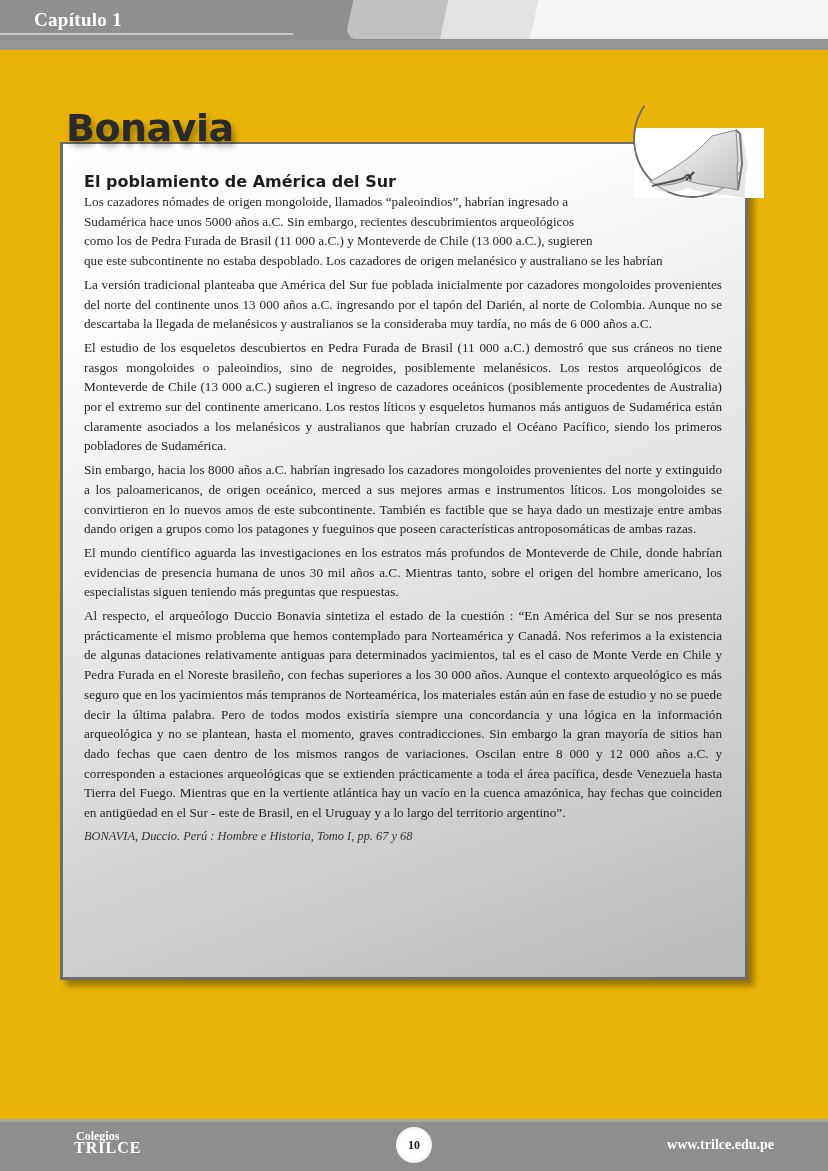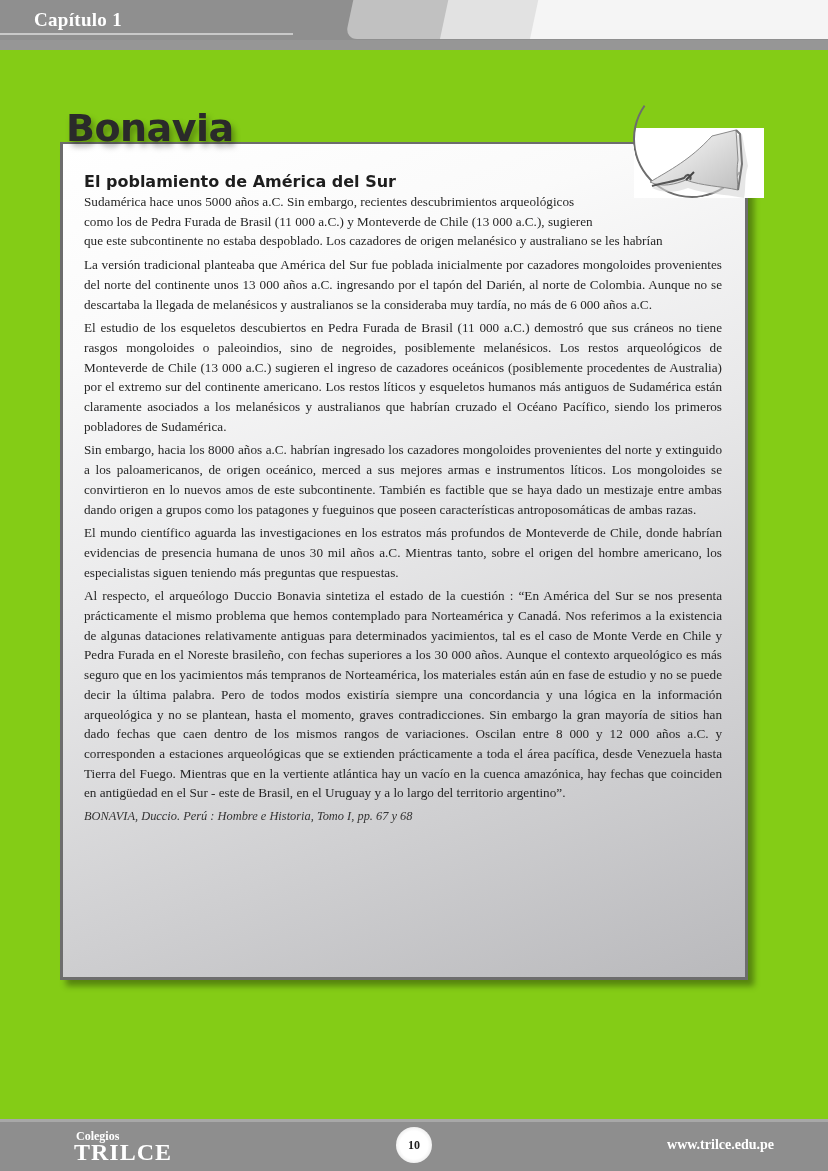--- a/index.html
+++ b/index.html
@@ -8,7 +8,7 @@
       background: #ffffff;
       font-family: "Liberation Serif", serif;
     }
-    .page { position: relative; width: 828px; height: 1171px; background: #84cc16; }
+    .page { position: relative; width: 828px; height: 1171px; background: #eab308; }
 
     
     .header {

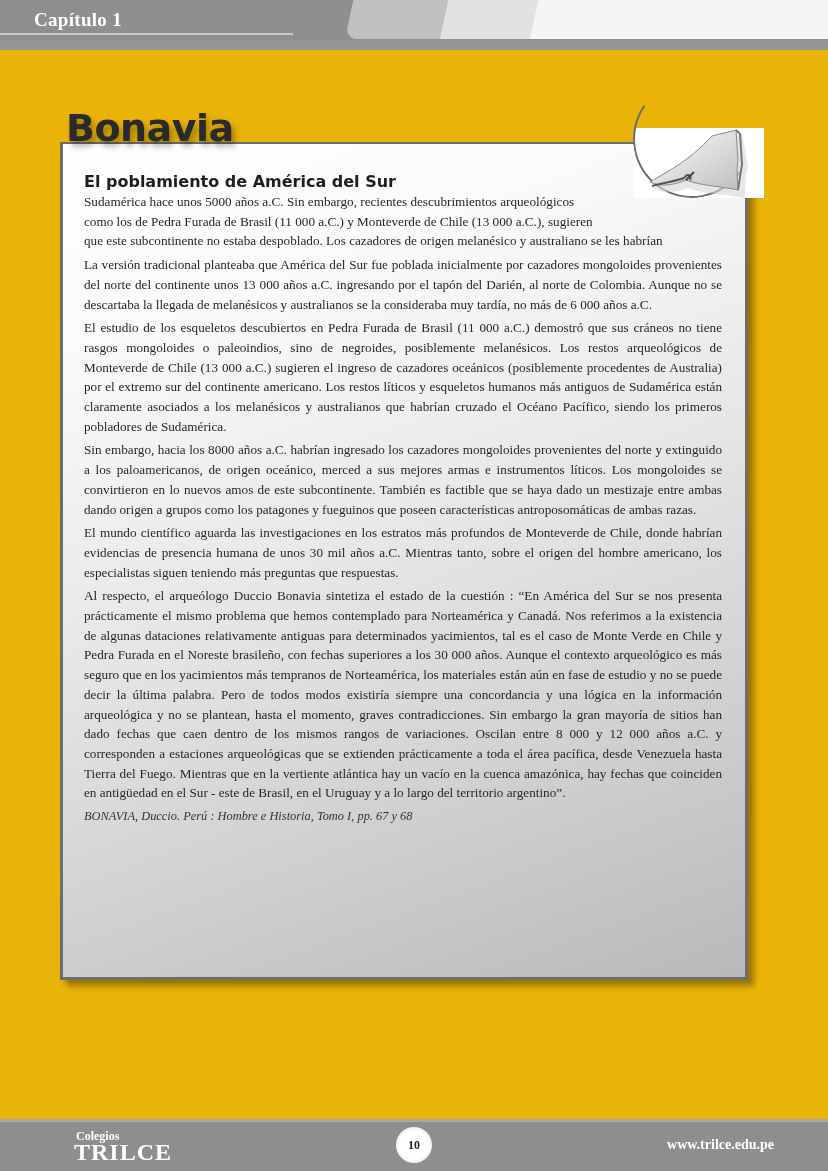--- a/index.html
+++ b/index.html
@@ -158,6 +158,7 @@
     <div class="article-title">El poblamiento de América del Sur</div>
 
     <div class="para narrow">
+      <span class="line">Los cazadores nómades de origen mongoloide, llamados “paleoindios”, habrían ingresado a</span>
       <span class="line">Sudamérica hace unos 5000 años a.C. Sin embargo, recientes descubrimientos arqueológicos</span>
       <span class="line">como los de Pedra Furada de Brasil (11 000 a.C.) y Monteverde de Chile (13 000 a.C.), sugieren</span>
       <span class="line" style="width:638px;">que este subcontinente no estaba despoblado. Los cazadores de origen melanésico y australiano se les habrían</span>

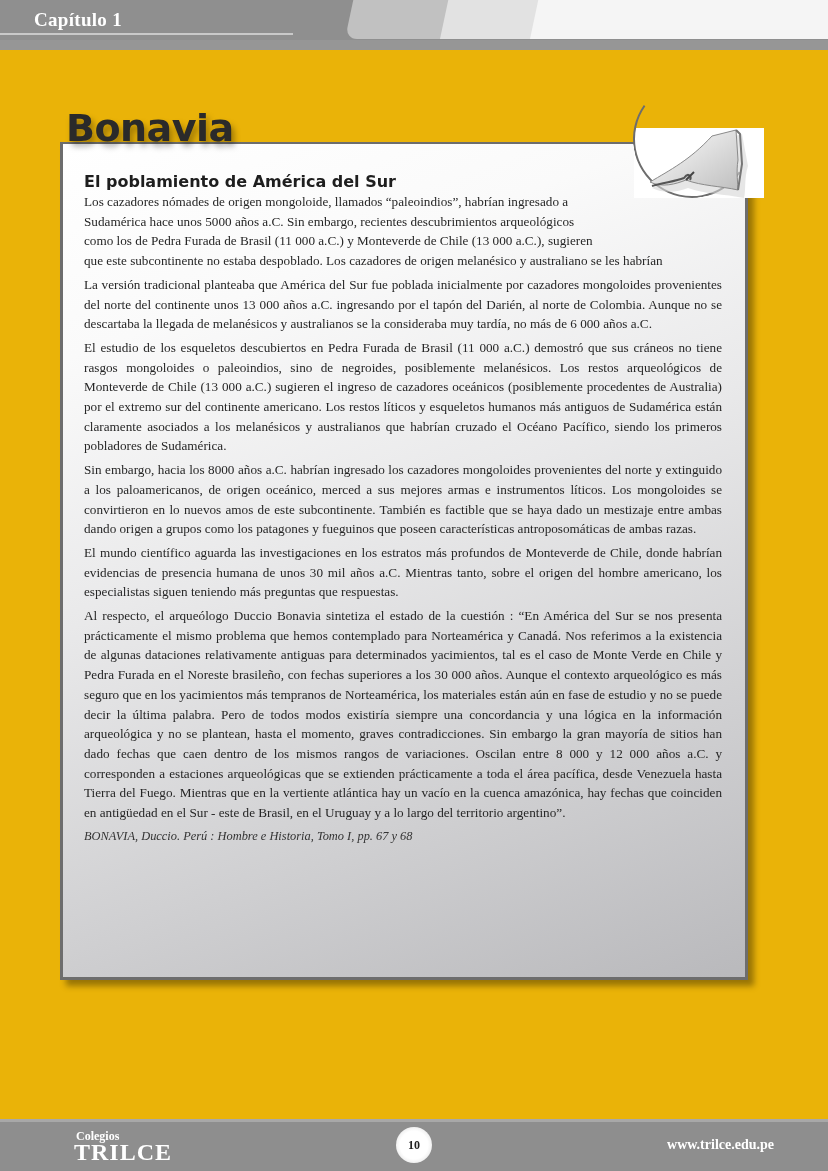--- a/index.html
+++ b/index.html
@@ -104,7 +104,7 @@
     }
     .brand-big {
       position: absolute; left: 74px; top: 20px;
-      font-family: "Liberation Serif", serif; font-weight: bold; font-size: 24px; color: #fff; letter-spacing: 1px;
+      font-family: "Liberation Serif", serif; font-weight: bold; font-size: 16px; color: #fff; letter-spacing: 1px;
     }
     .page-badge {
       position: absolute; left: 396px; top: 8px; width: 36px; height: 36px; border-radius: 50%;

